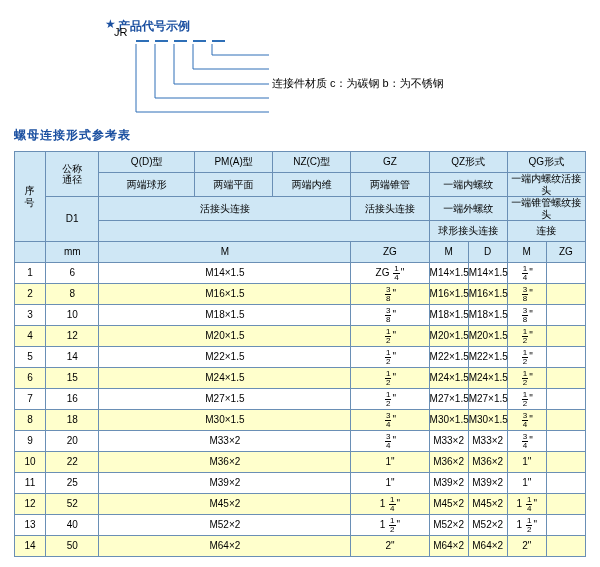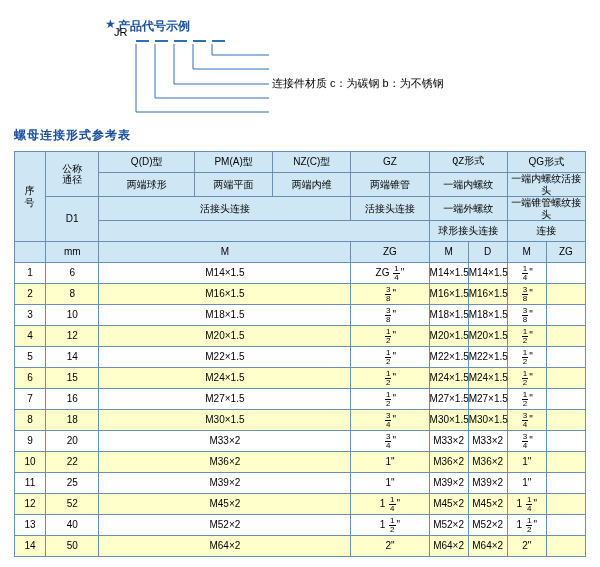--- a/index.html
+++ b/index.html
@@ -93,7 +93,7 @@
   .c4{width:62px;}
   .c5{width:62px;}
   .c6{width:62px;}
-  .c7{width:62px;font-family:Liberation Mono, monospace;}
+  .c7{width:62px;}
   .c9{width:62px;}
   .vert{
     letter-spacing:1px;

